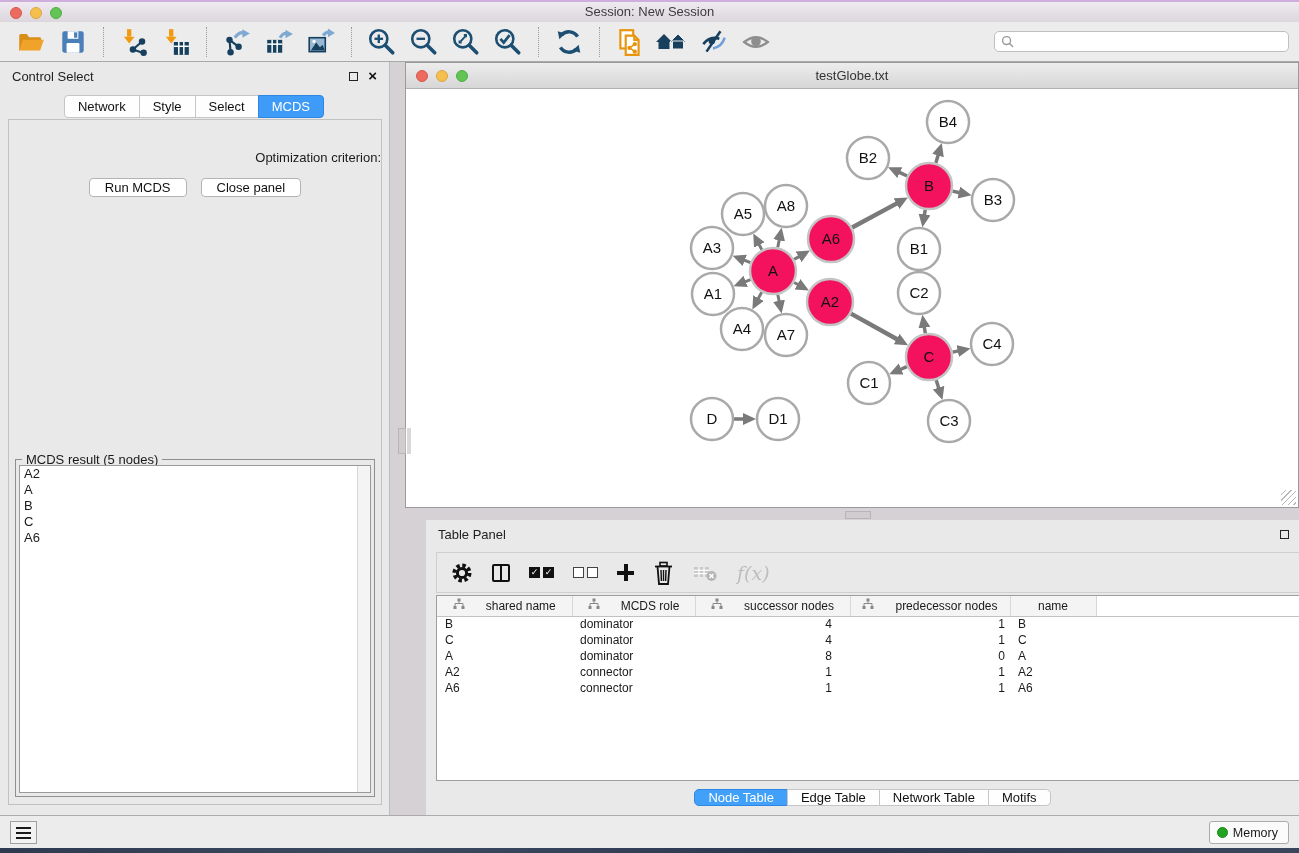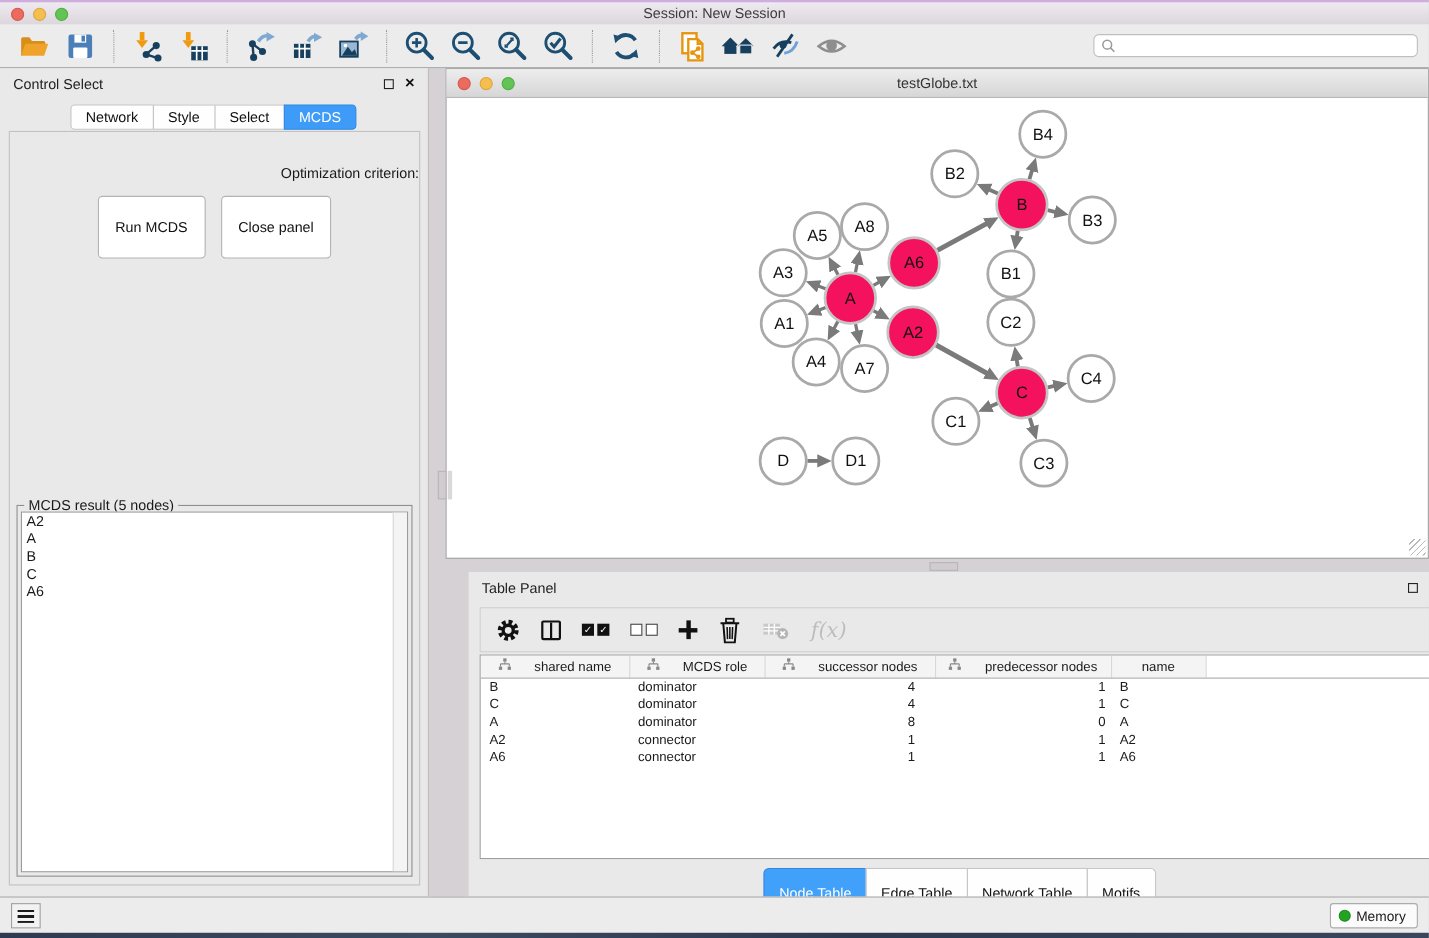--- a/index.html
+++ b/index.html
@@ -47,7 +47,7 @@
   .chev.up { border-bottom:4px solid #fff; }
   .chev.down { border-top:4px solid #fff; }
   .btn-row { display:flex; justify-content:center; gap:14px; margin-top:13px; }
-  .push-btn { background:#fff; border:1px solid #b3b3b3; border-radius:4px; font-size:13px; padding:20px 15px; color:#111; }
+  .push-btn { background:#fff; border:1px solid #b3b3b3; border-radius:4px; font-size:13px; padding:1px 15px; color:#111; }
   .result-box { position:absolute; left:6px; right:6px; top:339px; bottom:7px; border:1px solid #8f8f8f; }
   .result-legend { position:absolute; top:-8px; left:6px; background:#e9e9e9; padding:0 4px; font-size:13px; }
   .result-inner { position:absolute; left:3px; right:3px; top:5px; bottom:3px; background:#fff; border:1px solid #9a9a9a; }

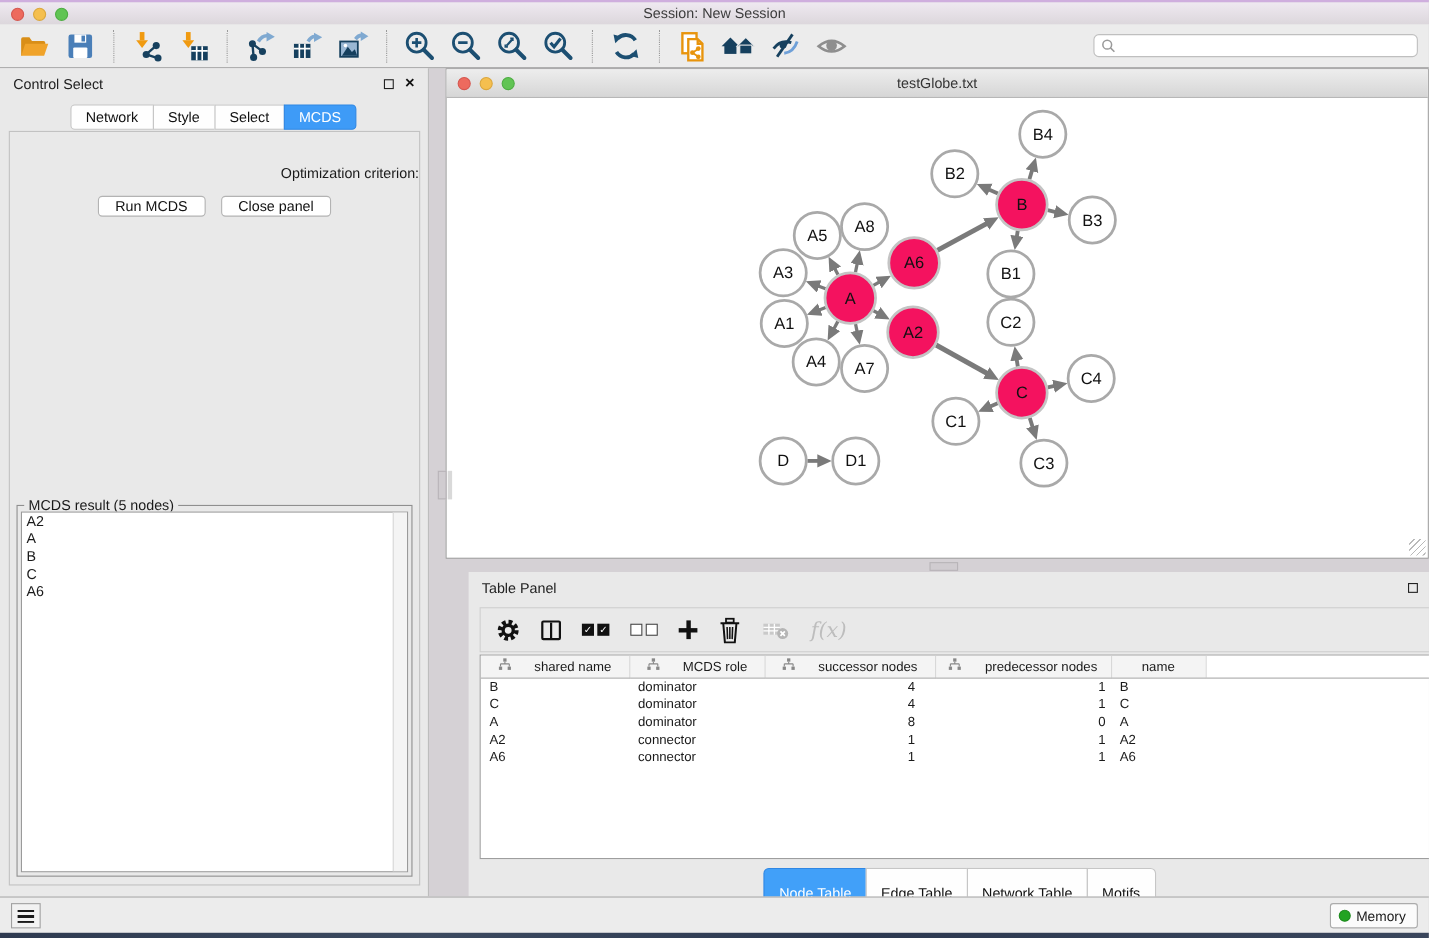--- a/index.html
+++ b/index.html
@@ -96,7 +96,7 @@
   tr td:nth-child(4) { padding-right:5px; }
 
   .tp-tabs { position:absolute; left:0; right:0; top:269px; display:flex; justify-content:center; }
-  .tp-tabs .tab { padding:14px 13px;text-align:center; }
+  .tp-tabs .tab { padding:0 13px;text-align:center; }
   .tp-tabs .tab:first-child { border-radius:5px 0 0 5px; }
   .tp-tabs .tab:last-child { border-radius:0 5px 5px 0; }
   .tp-tabs .tab.selected { background:#41a0f9; border-color:#2f87e4; color:#fff; }

